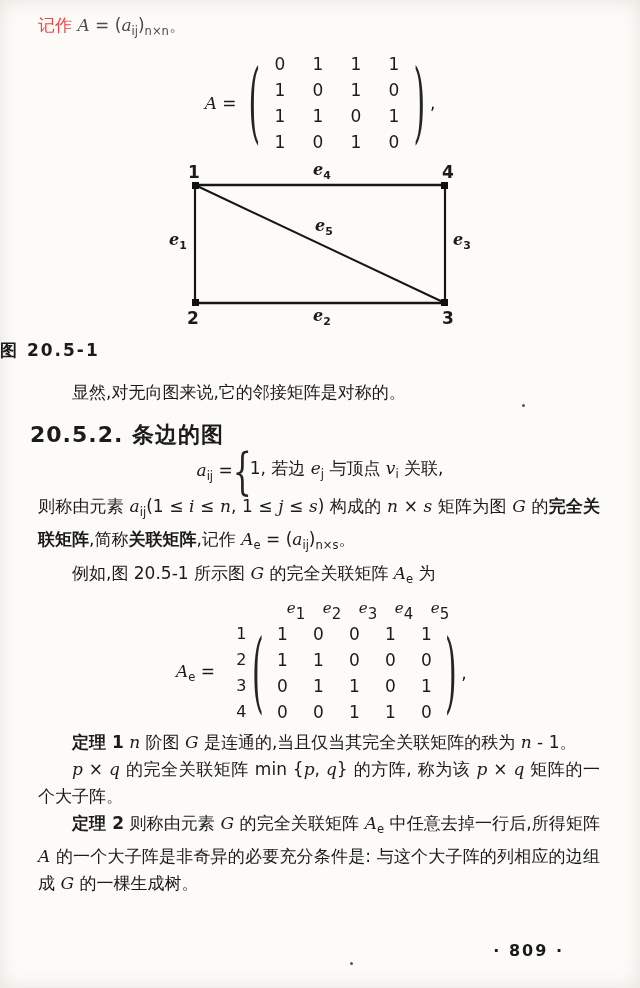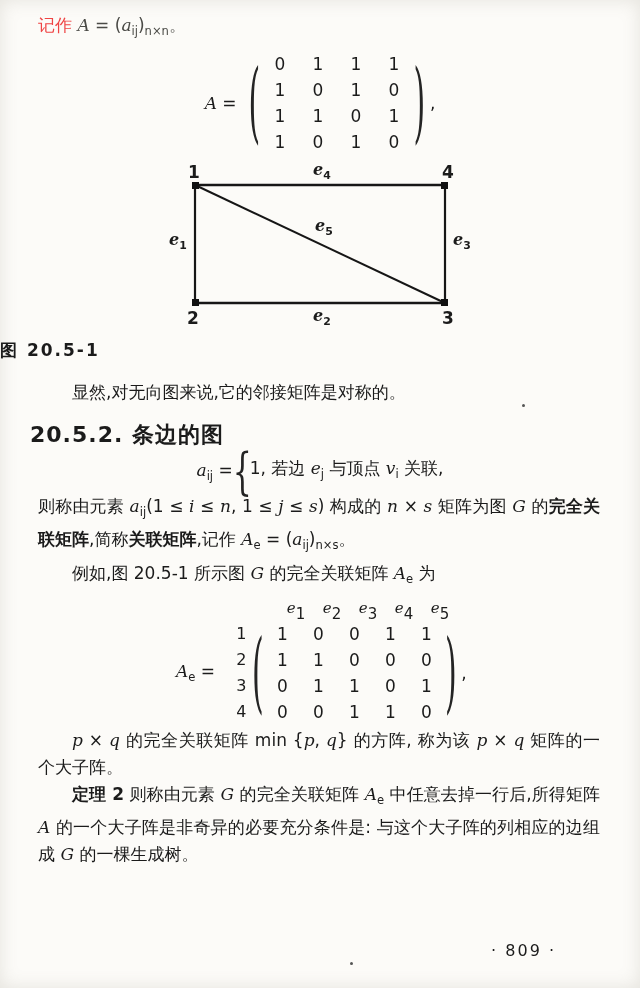--- a/index.html
+++ b/index.html
@@ -199,6 +199,7 @@
     </div>
   </div>
 
+  <div class="para indent mt4"><span class="b">定理 1</span><span>  </span><span class="i">n</span><span> 阶图 </span><span class="i">G</span><span> 是连通的,当且仅当其完全关联矩阵的秩为 </span><span class="i">n</span><span> - 1。</span></div>
 
   <div class="para indent"><span class="i">p</span><span> × </span><span class="i">q</span><span> 的完全关联矩阵 min {</span><span class="i">p</span><span>, </span><span class="i">q</span><span>} 的方阵, 称为该 </span><span class="i">p</span><span> × </span><span class="i">q</span><span> 矩阵的一个大子阵。</span></div>
 

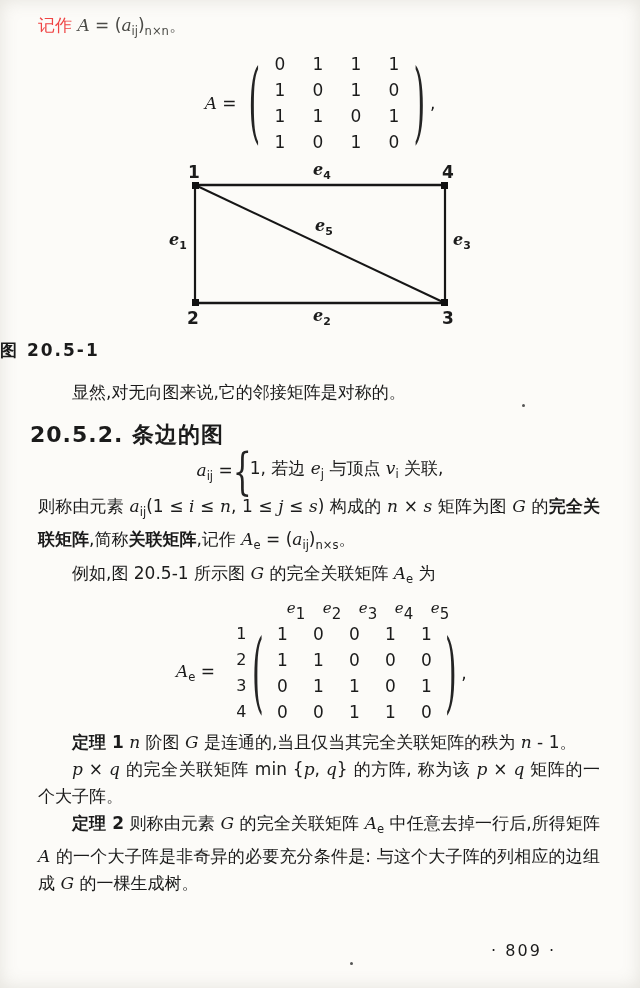--- a/index.html
+++ b/index.html
@@ -74,8 +74,8 @@
   }
   
   .page-number{
-    position:absolute;right:84px;bottom:28px;
-    font-size:16px;font-weight:400;letter-spacing:2px;
+    position:absolute;right:76px;bottom:28px;
+    font-size:16px;font-weight:700;letter-spacing:2px;
   }
   .speck{position:absolute;background:#555;border-radius:50%;}
 </style>

